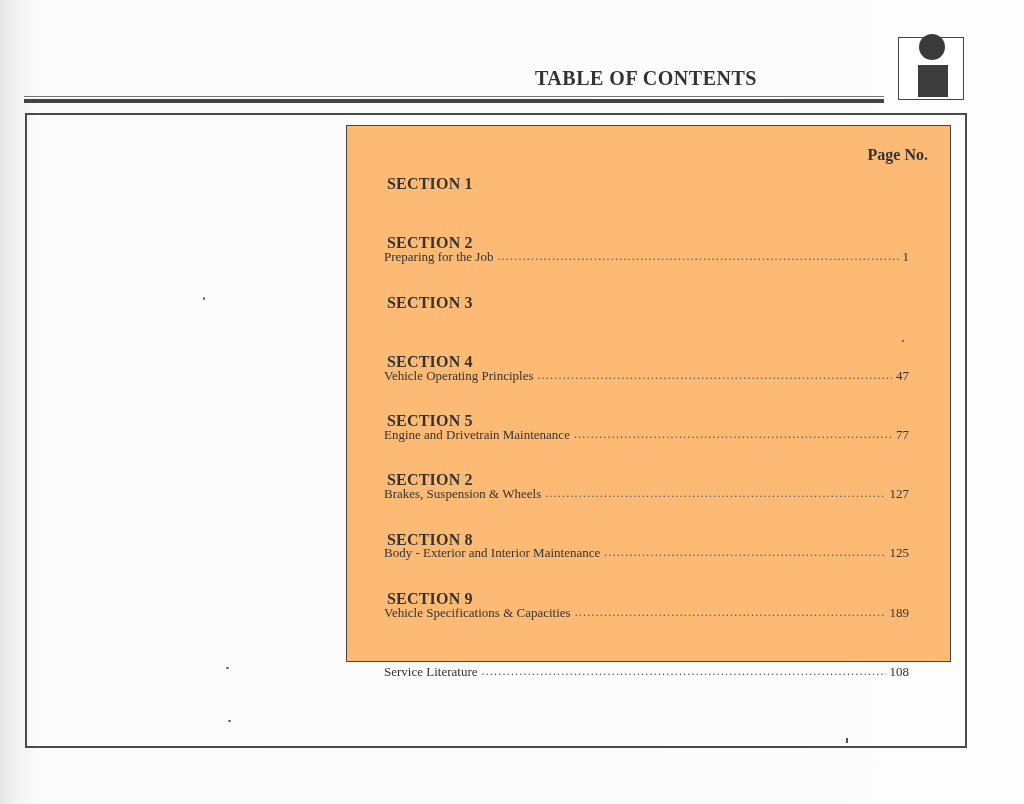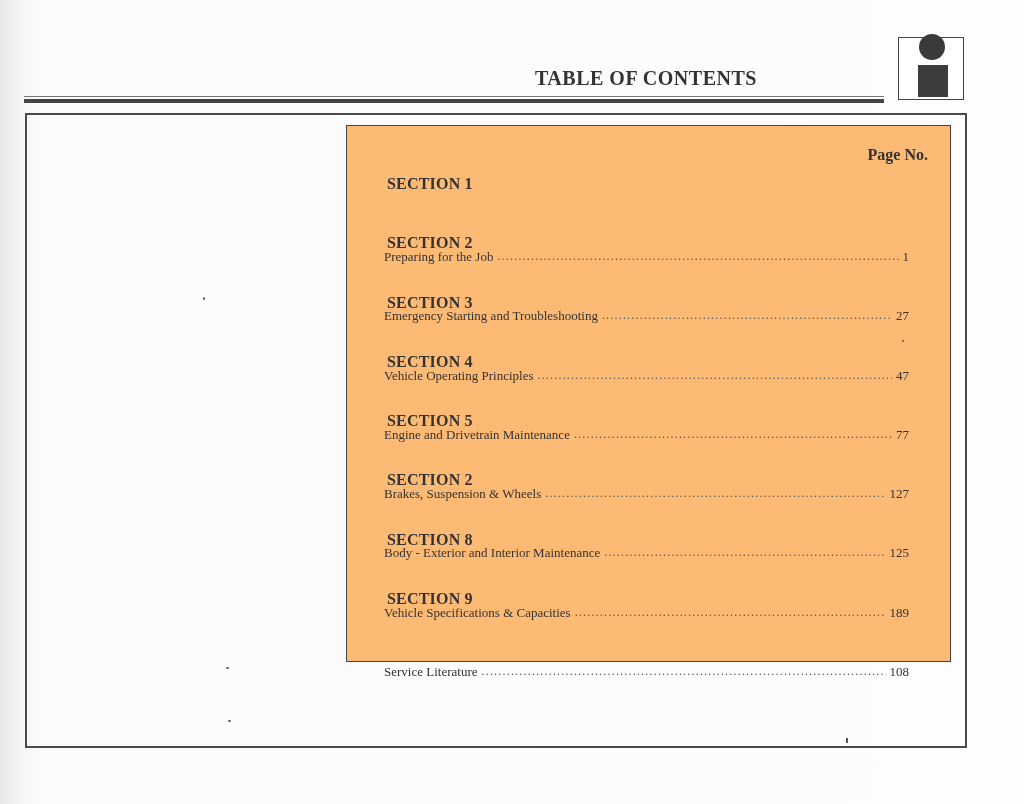--- a/index.html
+++ b/index.html
@@ -87,11 +87,6 @@
     </div>
     <div class="section">
       <div class="section-head">SECTION 2</div>
-      <div class="entry">
-        <span class="entry-title">Emergency Starting and Troubleshooting</span>
-        <span class="leader"></span>
-        <span class="entry-page">27</span>
-      </div>
     </div>
     <div class="section">
       <div class="section-head">SECTION 3</div>

